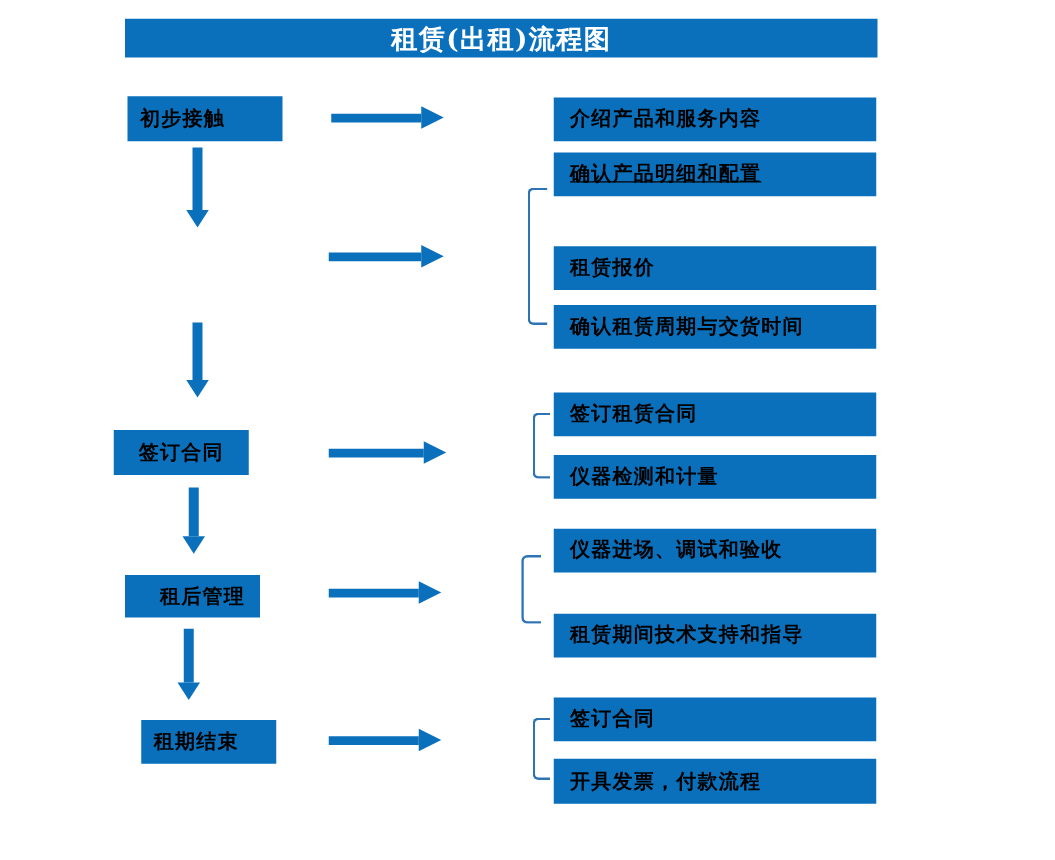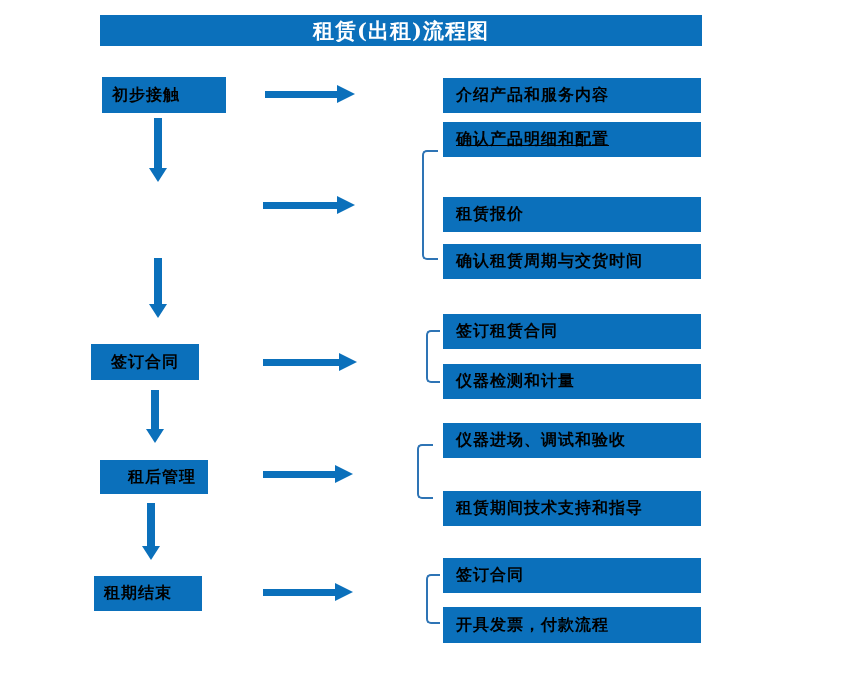--- a/index.html
+++ b/index.html
@@ -32,7 +32,7 @@
   .s2{left:102px;top:187px;width:124px;height:36px;}
   .s3{left:91px;top:344px;width:108px;height:36px;padding-left:20px;}
   .s4{left:100px;top:460px;width:108px;height:34px;padding-left:28px;}
-  .s5{left:94px;top:576px;width:108px;height:35px;}
+  .s5{left:113px;top:576px;width:108px;height:35px;}
   .r1{top:78px;}
   .r2{top:122px;text-decoration:underline;}
   .r3{top:197px;text-align:right;}

